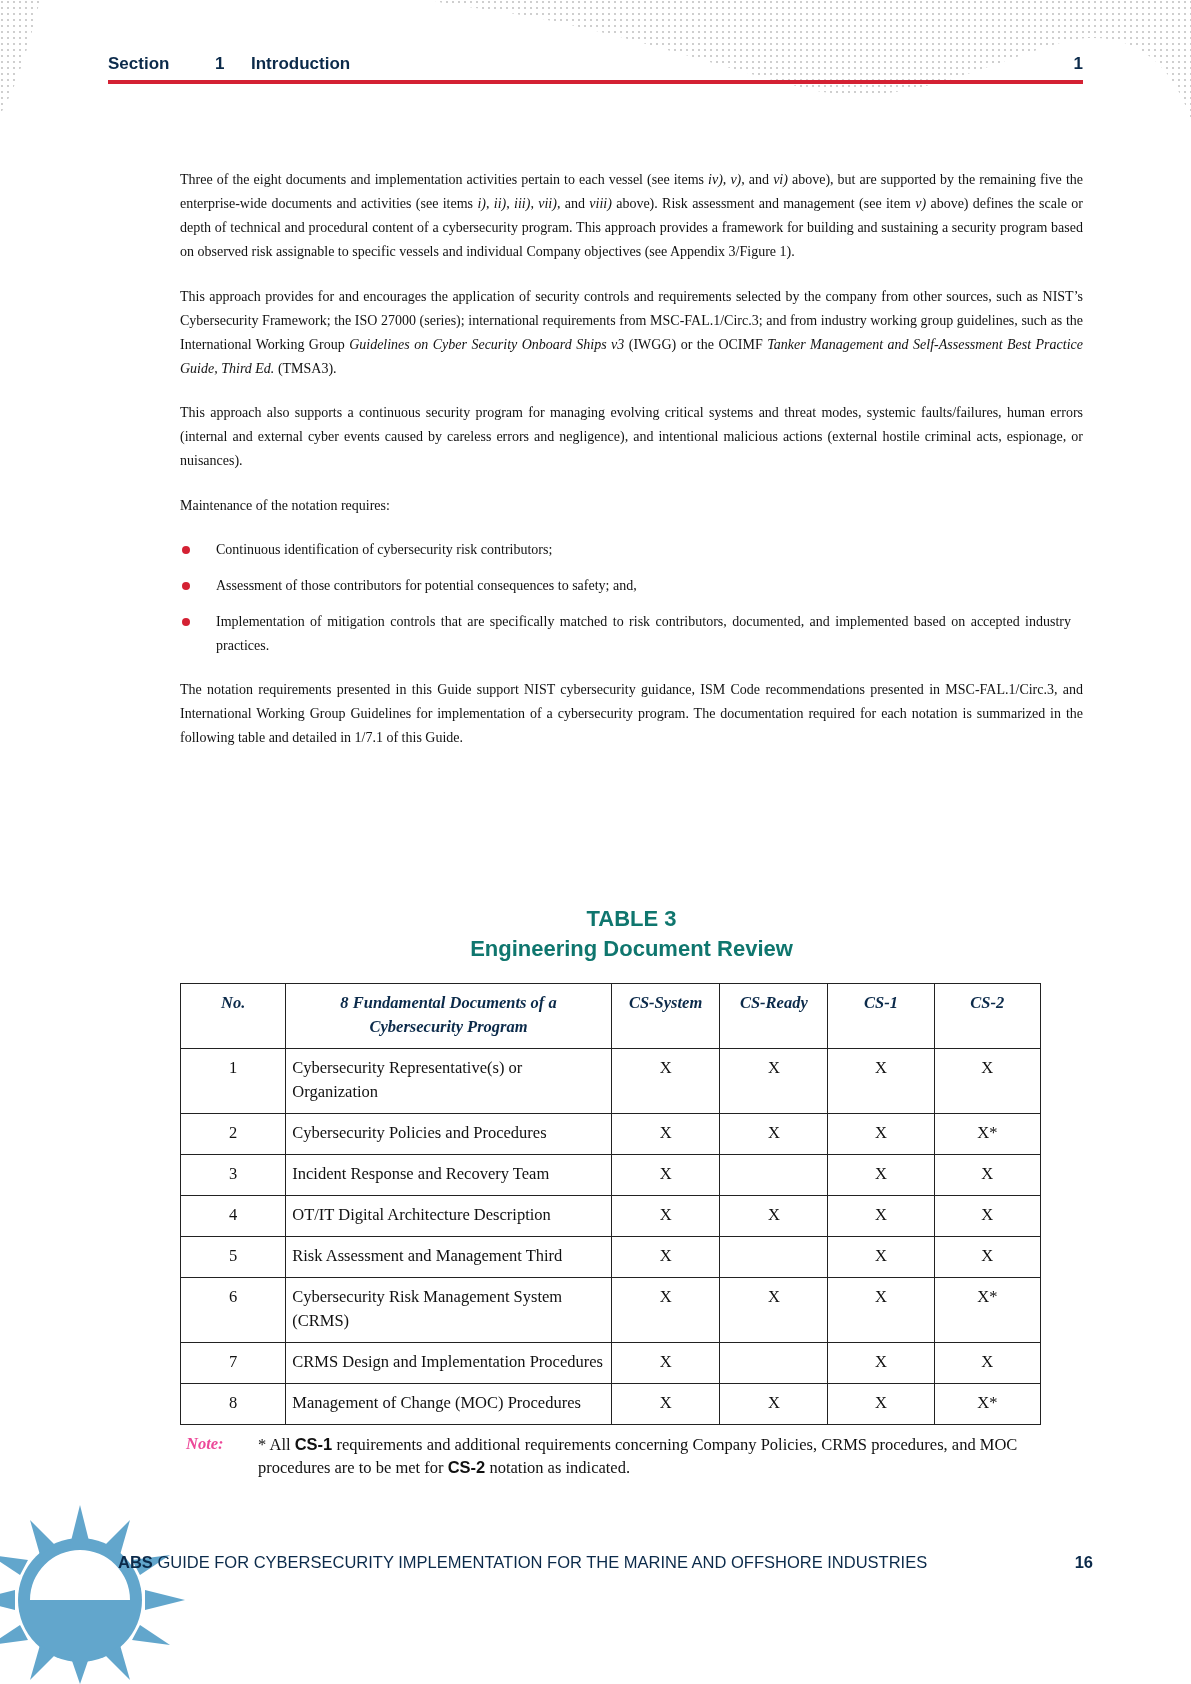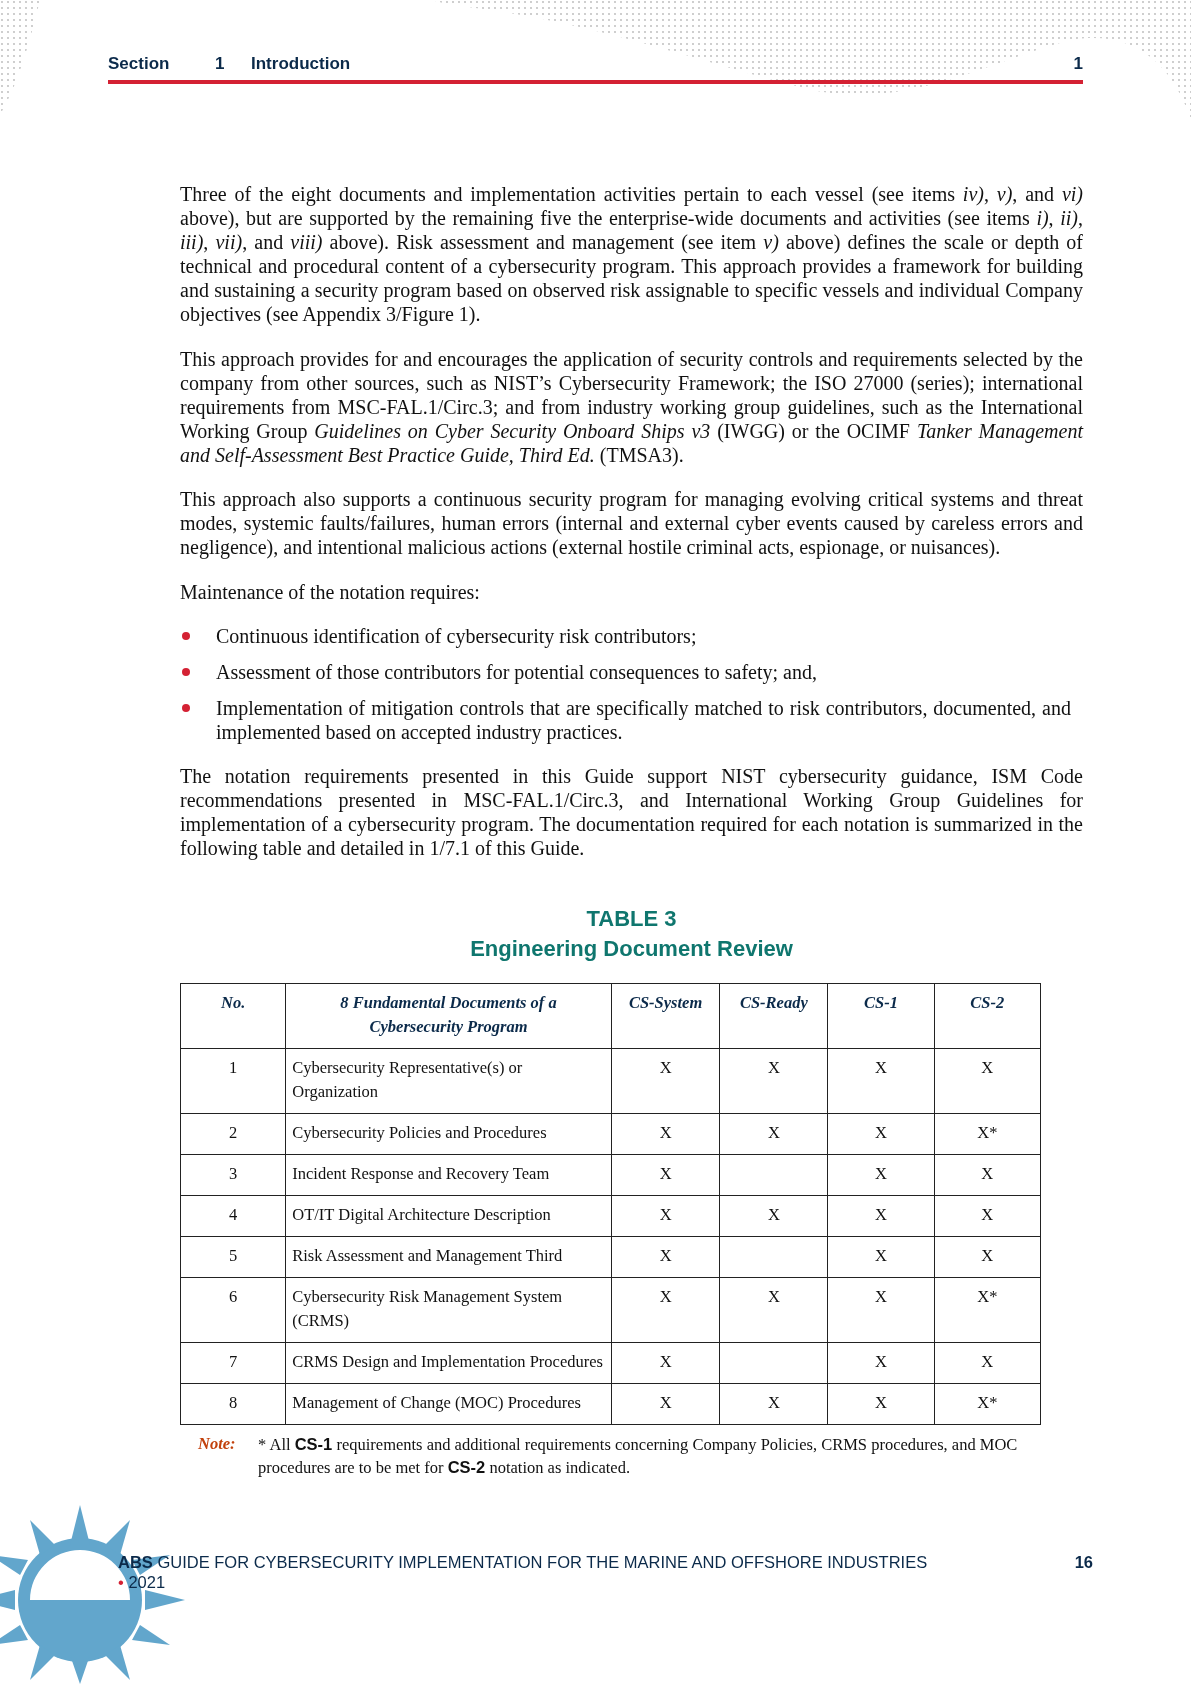--- a/index.html
+++ b/index.html
@@ -12,7 +12,7 @@
   .header .title { position: absolute; left: 143px; }
   .header .pg { position: absolute; right: 0; }
   .redline { position: absolute; top: 80px; left: 108px; width: 975px; height: 4px; background: #d42133; }
-  .body { position: absolute; top: 182px; left: 180px; width: 903px; font-size: 20px; line-height: 24px; }
+  .body { position: absolute; top: 168px; left: 180px; width: 903px; font-size: 14px; line-height: 24px; }
   .body p { margin: 0 0 20.5px 0; text-align: justify; }
   .body ul { list-style: none; margin: 0 12px 20px 0; padding: 0; }
   .body li { position: relative; padding-left: 36px; margin-bottom: 12px; text-align: justify; }

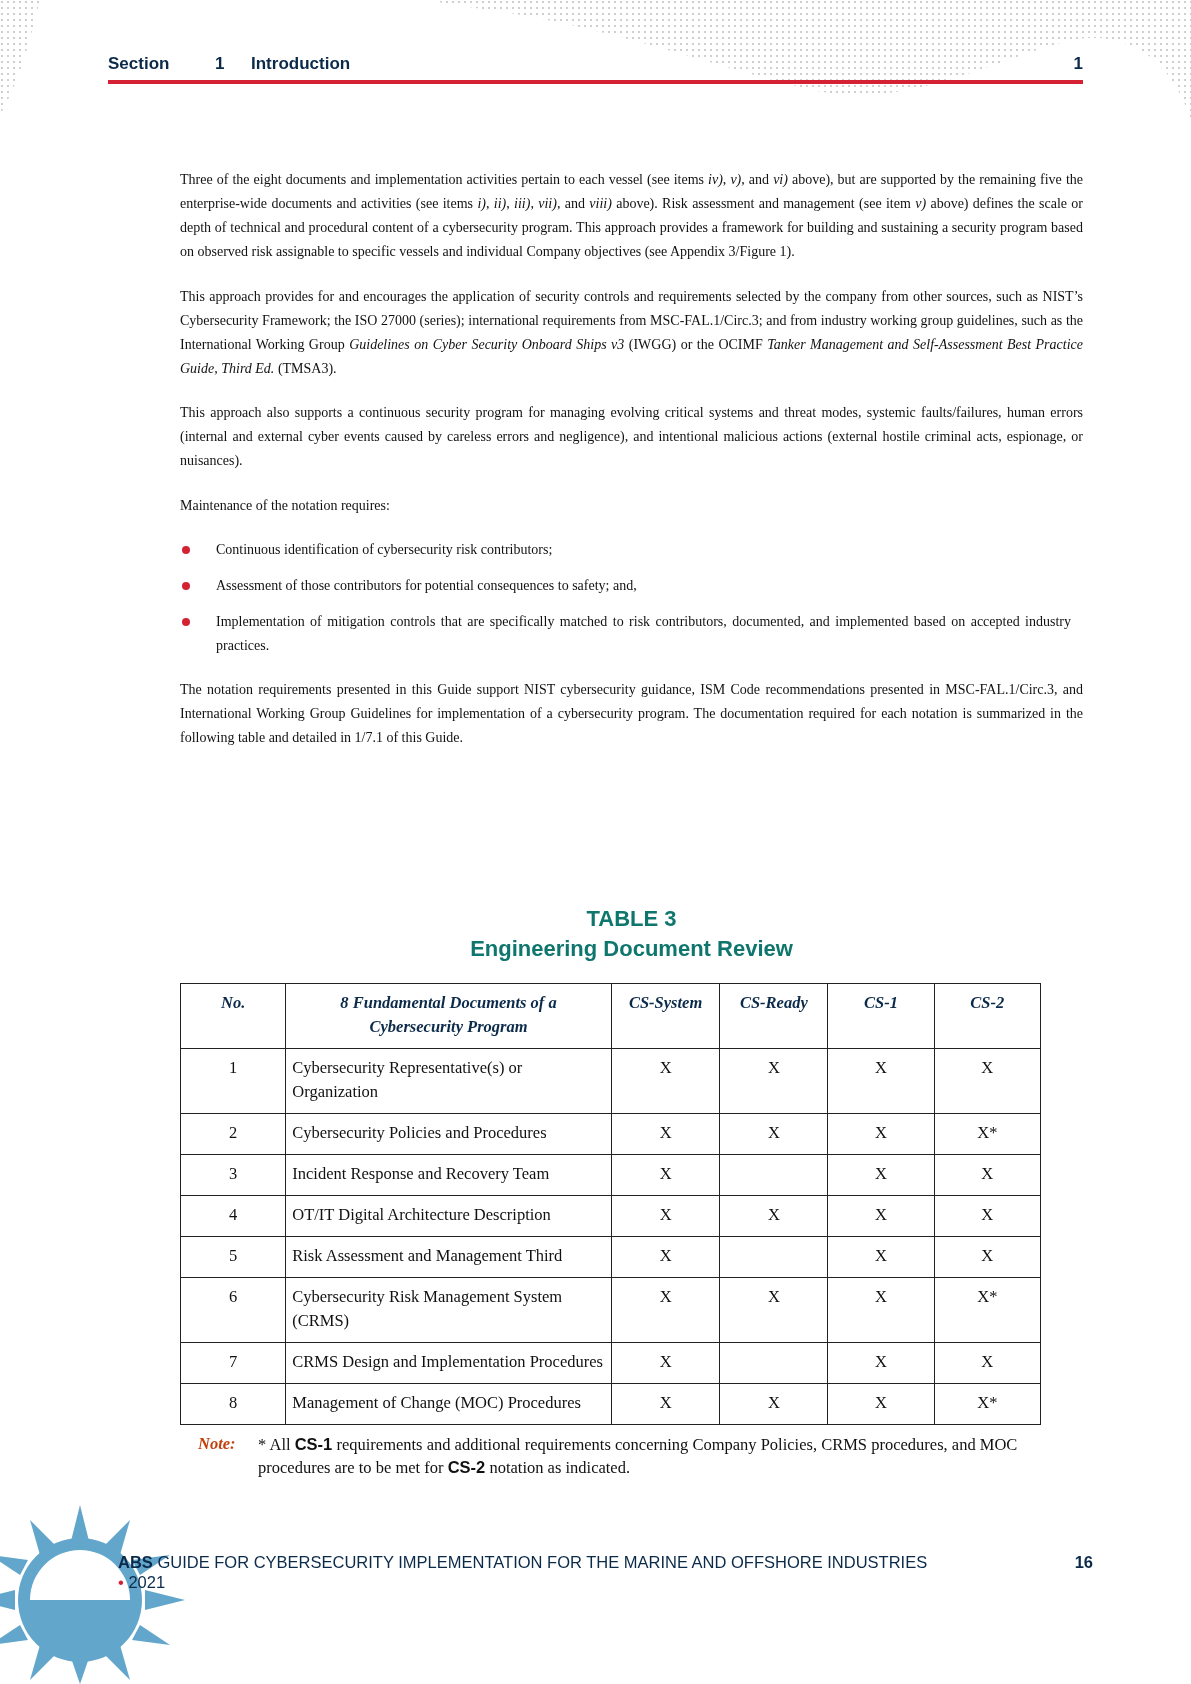--- a/index.html
+++ b/index.html
@@ -25,7 +25,7 @@
   td.doc { text-align: left; }
   .c-no { width: 100px; } .c-doc { width: 335px; } .c-x { width: 101px; }
   .note { position: absolute; top: 1433px; left: 186px; width: 890px; font-size: 16.5px; line-height: 22px; }
-  .note .lbl { position: absolute; left: 12px; top: 0; font-style: italic; font-weight: bold; color: #c2410c; }
+  .note .lbl { position: absolute; left: 0; top: 0; font-style: italic; font-weight: bold; color: #ec4899; }
   .note .txt { margin-left: 72px; }
   .sans-b { font-family: "Liberation Sans", sans-serif; font-weight: bold; }
   .footer { position: absolute; top: 1552px; left: 118px; width: 975px; font-family: "Liberation Sans", sans-serif; font-size: 16.5px; color: #0b2a4a; line-height: 20px; z-index: 2; }

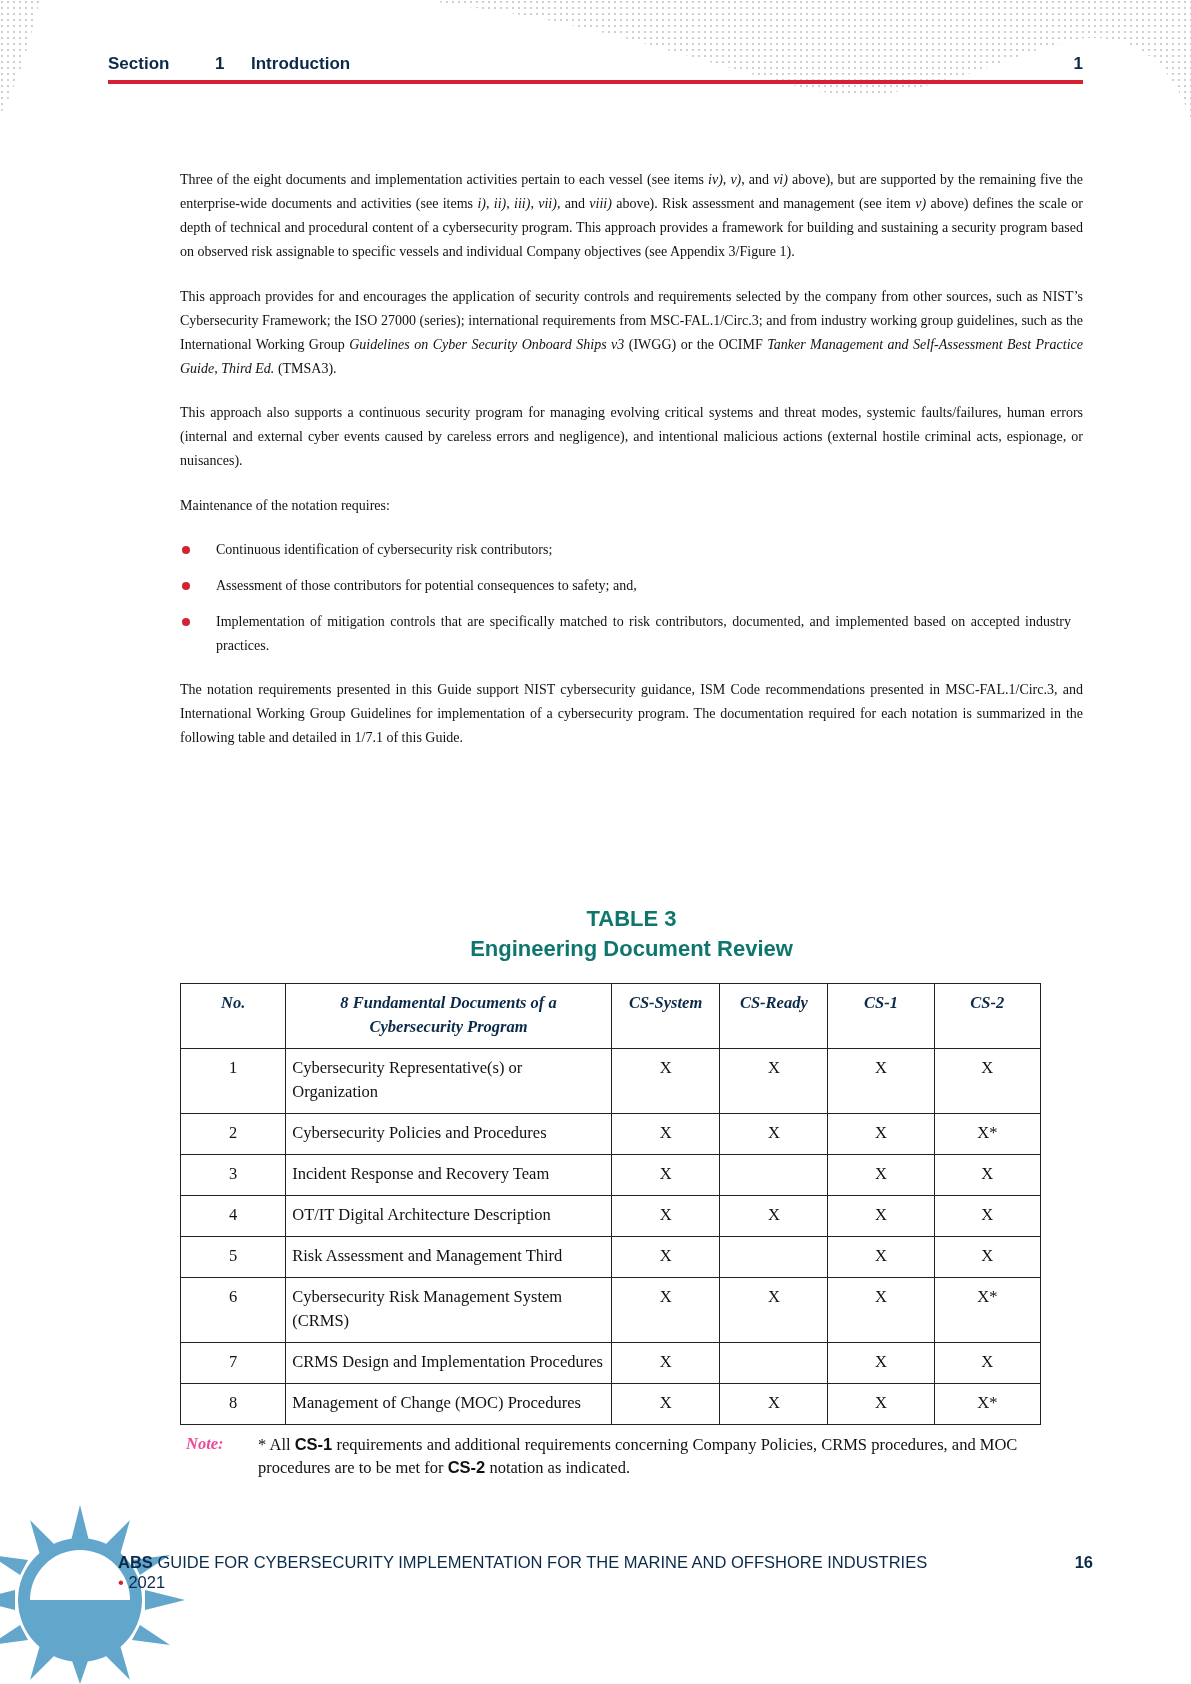--- a/index.html
+++ b/index.html
@@ -183,7 +183,6 @@
 
 <div class="footer">
   <div><span class="abs">ABS</span><span> GUIDE FOR CYBERSECURITY IMPLEMENTATION FOR THE MARINE AND OFFSHORE INDUSTRIES</span></div>
-  <div><span class="dot">•</span> <span>2021</span></div>
   <span class="pg">16</span>
 </div>
 

